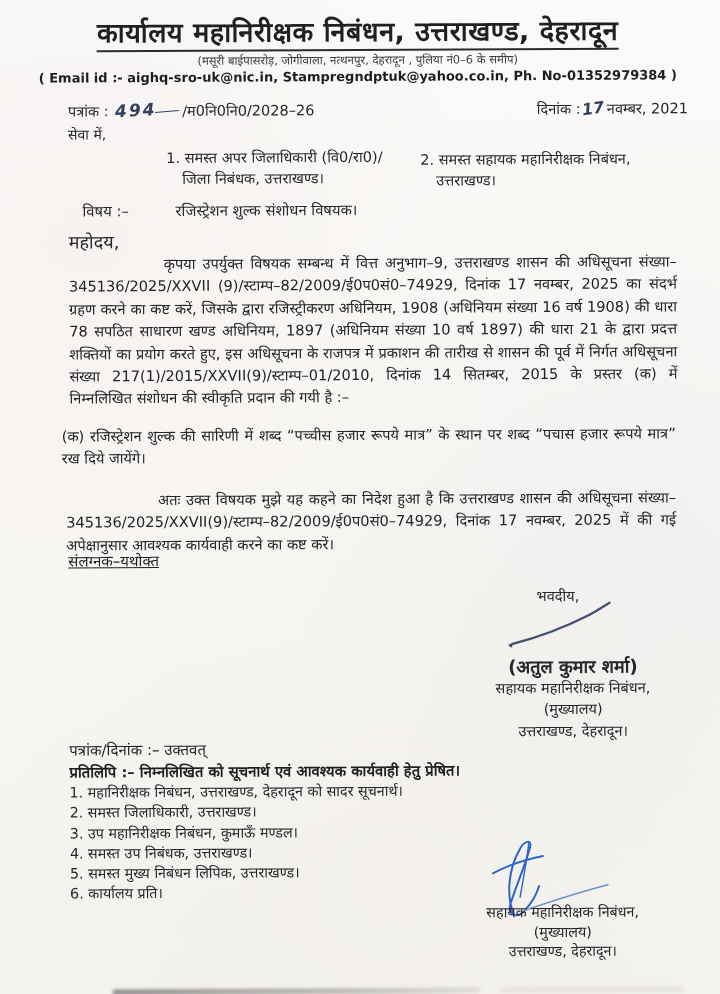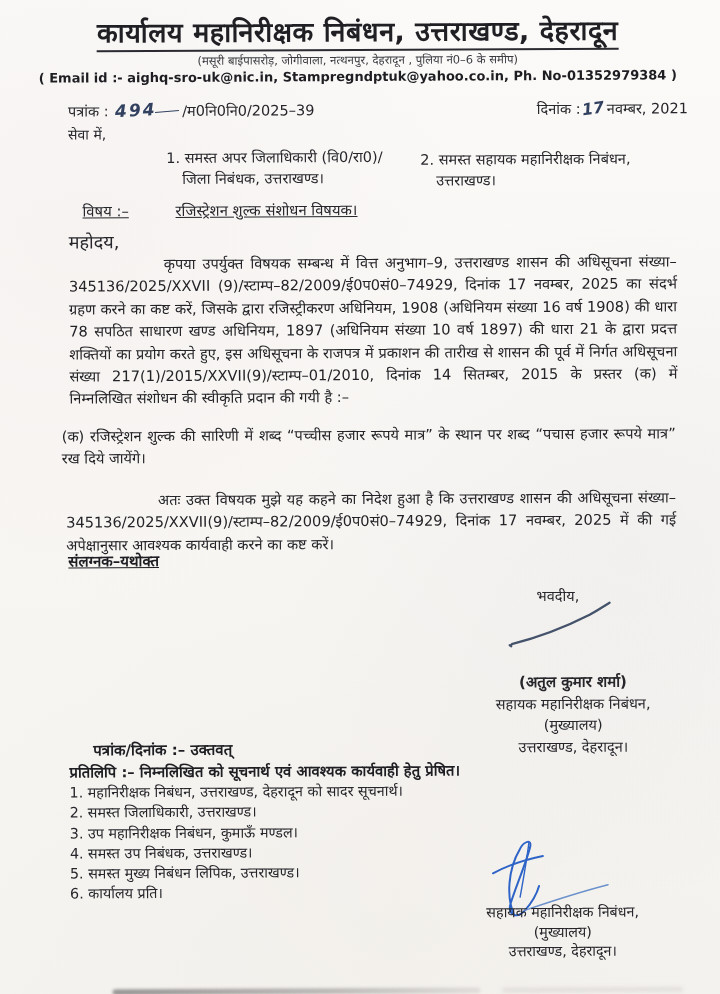--- a/index.html
+++ b/index.html
@@ -101,7 +101,7 @@
 
     <div class="abs ref-row">
       <span>
-        <span>पत्रांक :</span><span class="hand hand-num">494</span><span class="hand-dash"></span><span>/म0नि0नि0/2025–39</span>
+        <span>पत्रांक :</span><span class="hand hand-num">494</span><span class="hand-dash"></span><span>/म0नि0नि0/2028–26</span>
       </span>
       <span>
         <span>दिनांक :</span><span class="hand hand-day">17</span><span>नवम्बर, 2021</span>

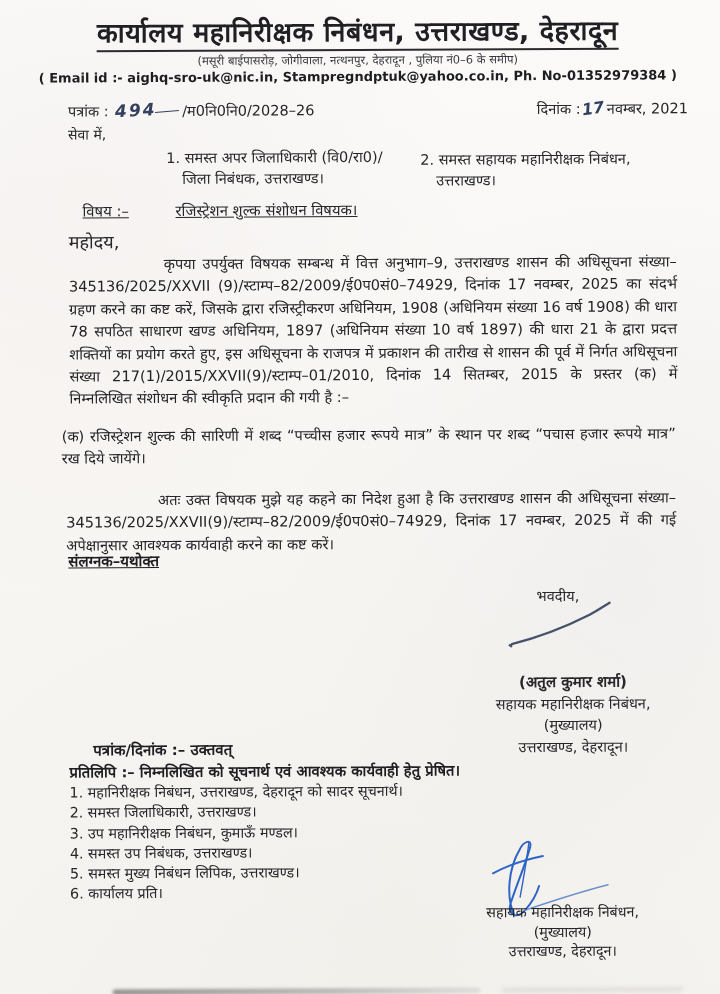--- a/index.html
+++ b/index.html
@@ -51,7 +51,7 @@
 
   
   .subject-row { top: 199px; left: 84px; font-size: 14.8px; }
-  .subject-row .lbl { text-decoration: underline; margin-right: 42px; margin-top: 44px; }
+  .subject-row .lbl { margin-right: 42px; margin-top: 44px; }
   .subject-row .txt { text-decoration: underline; font-weight: 500; }
 
   .greeting { top: 228px; left: 70px; font-size: 18px; }

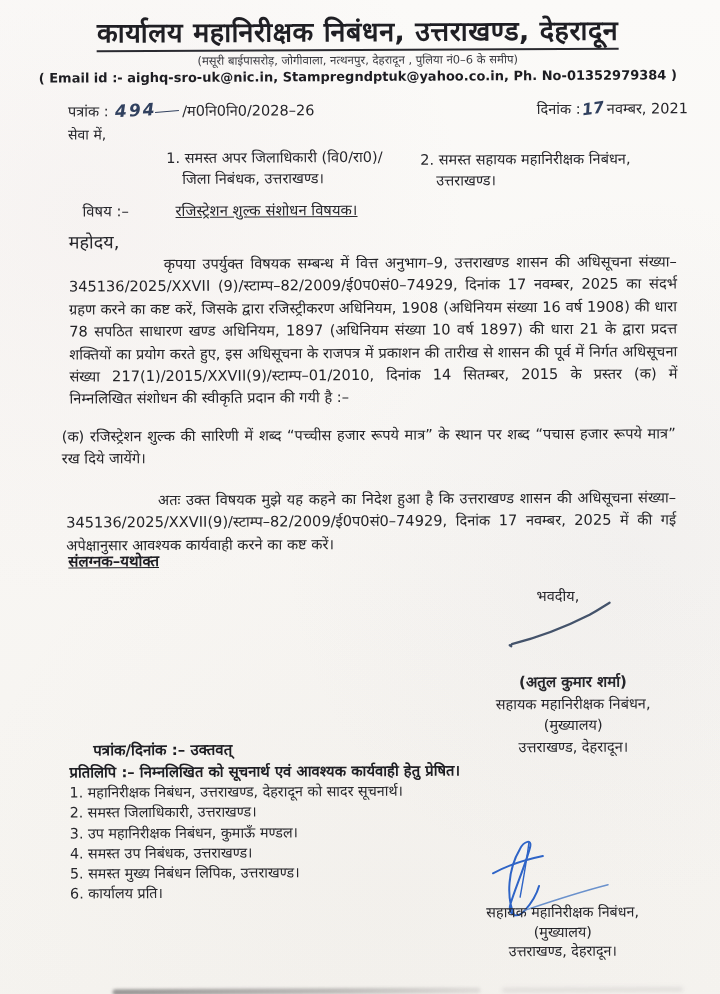--- a/index.html
+++ b/index.html
@@ -52,7 +52,7 @@
   
   .subject-row { top: 199px; left: 84px; font-size: 14.8px; }
   .subject-row .lbl { margin-right: 42px; margin-top: 44px; }
-  .subject-row .txt { text-decoration: underline; font-weight: 500; }
+  .subject-row .txt { font-weight: 500; }
 
   .greeting { top: 228px; left: 70px; font-size: 18px; }
 

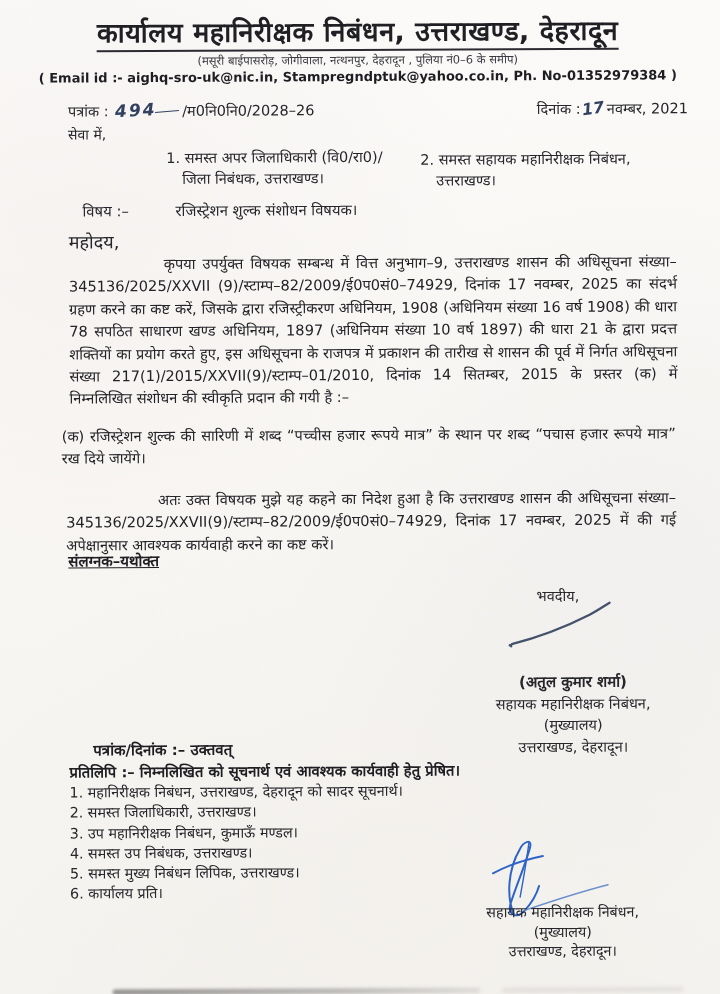--- a/index.html
+++ b/index.html
@@ -61,7 +61,7 @@
   .para1 { top: 252px; left: 70px; width: 608px; text-indent: 95px; }
   .clause { top: 424px; left: 62px; width: 614px; }
   .para2 { top: 488px; left: 66px; width: 610px; text-indent: 92px; }
-  .enclosure { top: 549px; left: 68px; font-size: 15px; font-weight: bold; text-decoration: underline; color: #1e1e23; }
+  .enclosure { top: 549px; left: 68px; font-size: 15px; font-weight: normal; text-decoration: underline; color: #1e1e23; }
 
   
   .valediction { top: 586px; left: 536px; font-size: 14.5px; text-align: right; }

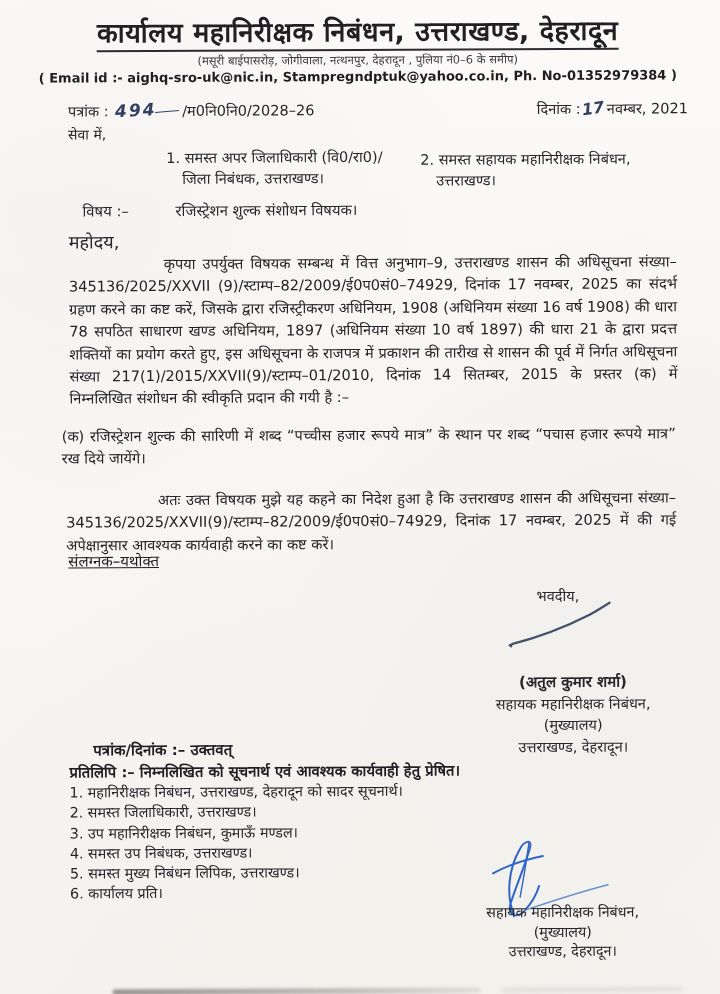--- a/index.html
+++ b/index.html
@@ -67,7 +67,7 @@
   .valediction { top: 586px; left: 536px; font-size: 14.5px; text-align: right; }
   .sig1 { top: 600px; left: 503px; }
   .signatory { top: 657px; left: 452px; width: 240px; text-align: center; font-size: 14.5px; line-height: 21.5px; }
-  .signatory .nm { font-weight: bold; font-size: 15px; margin-top: 16px; }
+  .signatory .nm { font-weight: bold; font-size: 18px; }
 
   
   .ref2 { top: 738px; left: 68px; font-size: 15px; font-weight: bold; color:#1e1e23;margin-left:24px; }

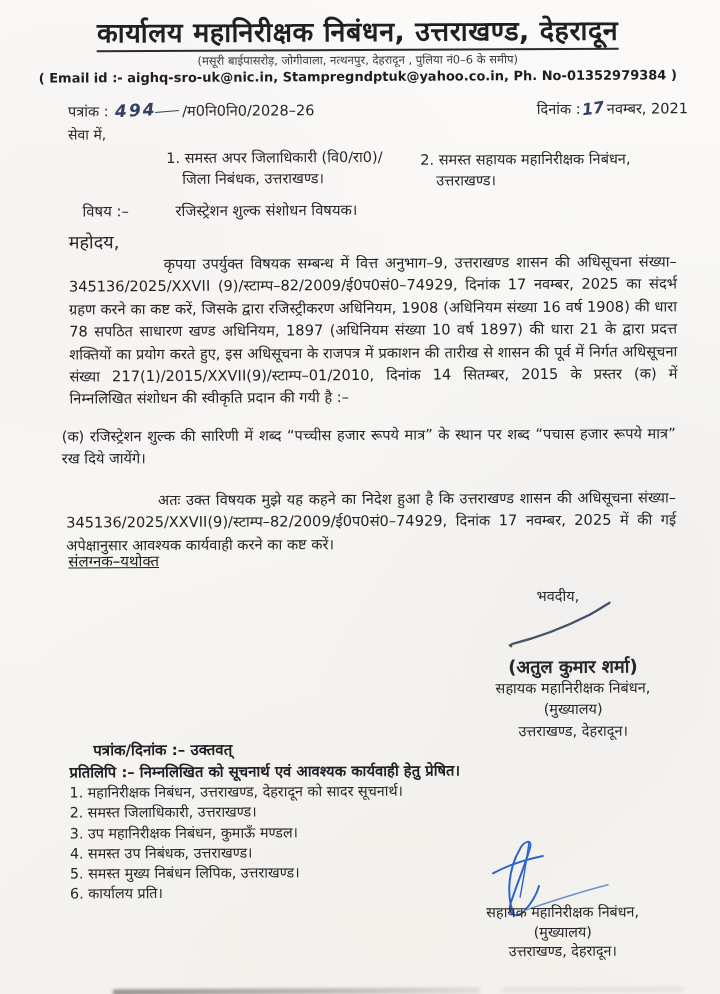--- a/index.html
+++ b/index.html
@@ -70,7 +70,7 @@
   .signatory .nm { font-weight: bold; font-size: 18px; }
 
   
-  .ref2 { top: 738px; left: 68px; font-size: 15px; font-weight: bold; color:#1e1e23;margin-left:24px; }
+  .ref2 { top: 738px; left: 68px; font-size: 15px; font-weight: normal; color:#1e1e23; }
   .copy-heading { top: 760px; left: 68px; font-size: 14.8px; font-weight: bold; color:#1e1e23; }
   .copy-list { top: 781px; left: 68px; font-size: 14.3px; line-height: 20.3px; }
 

